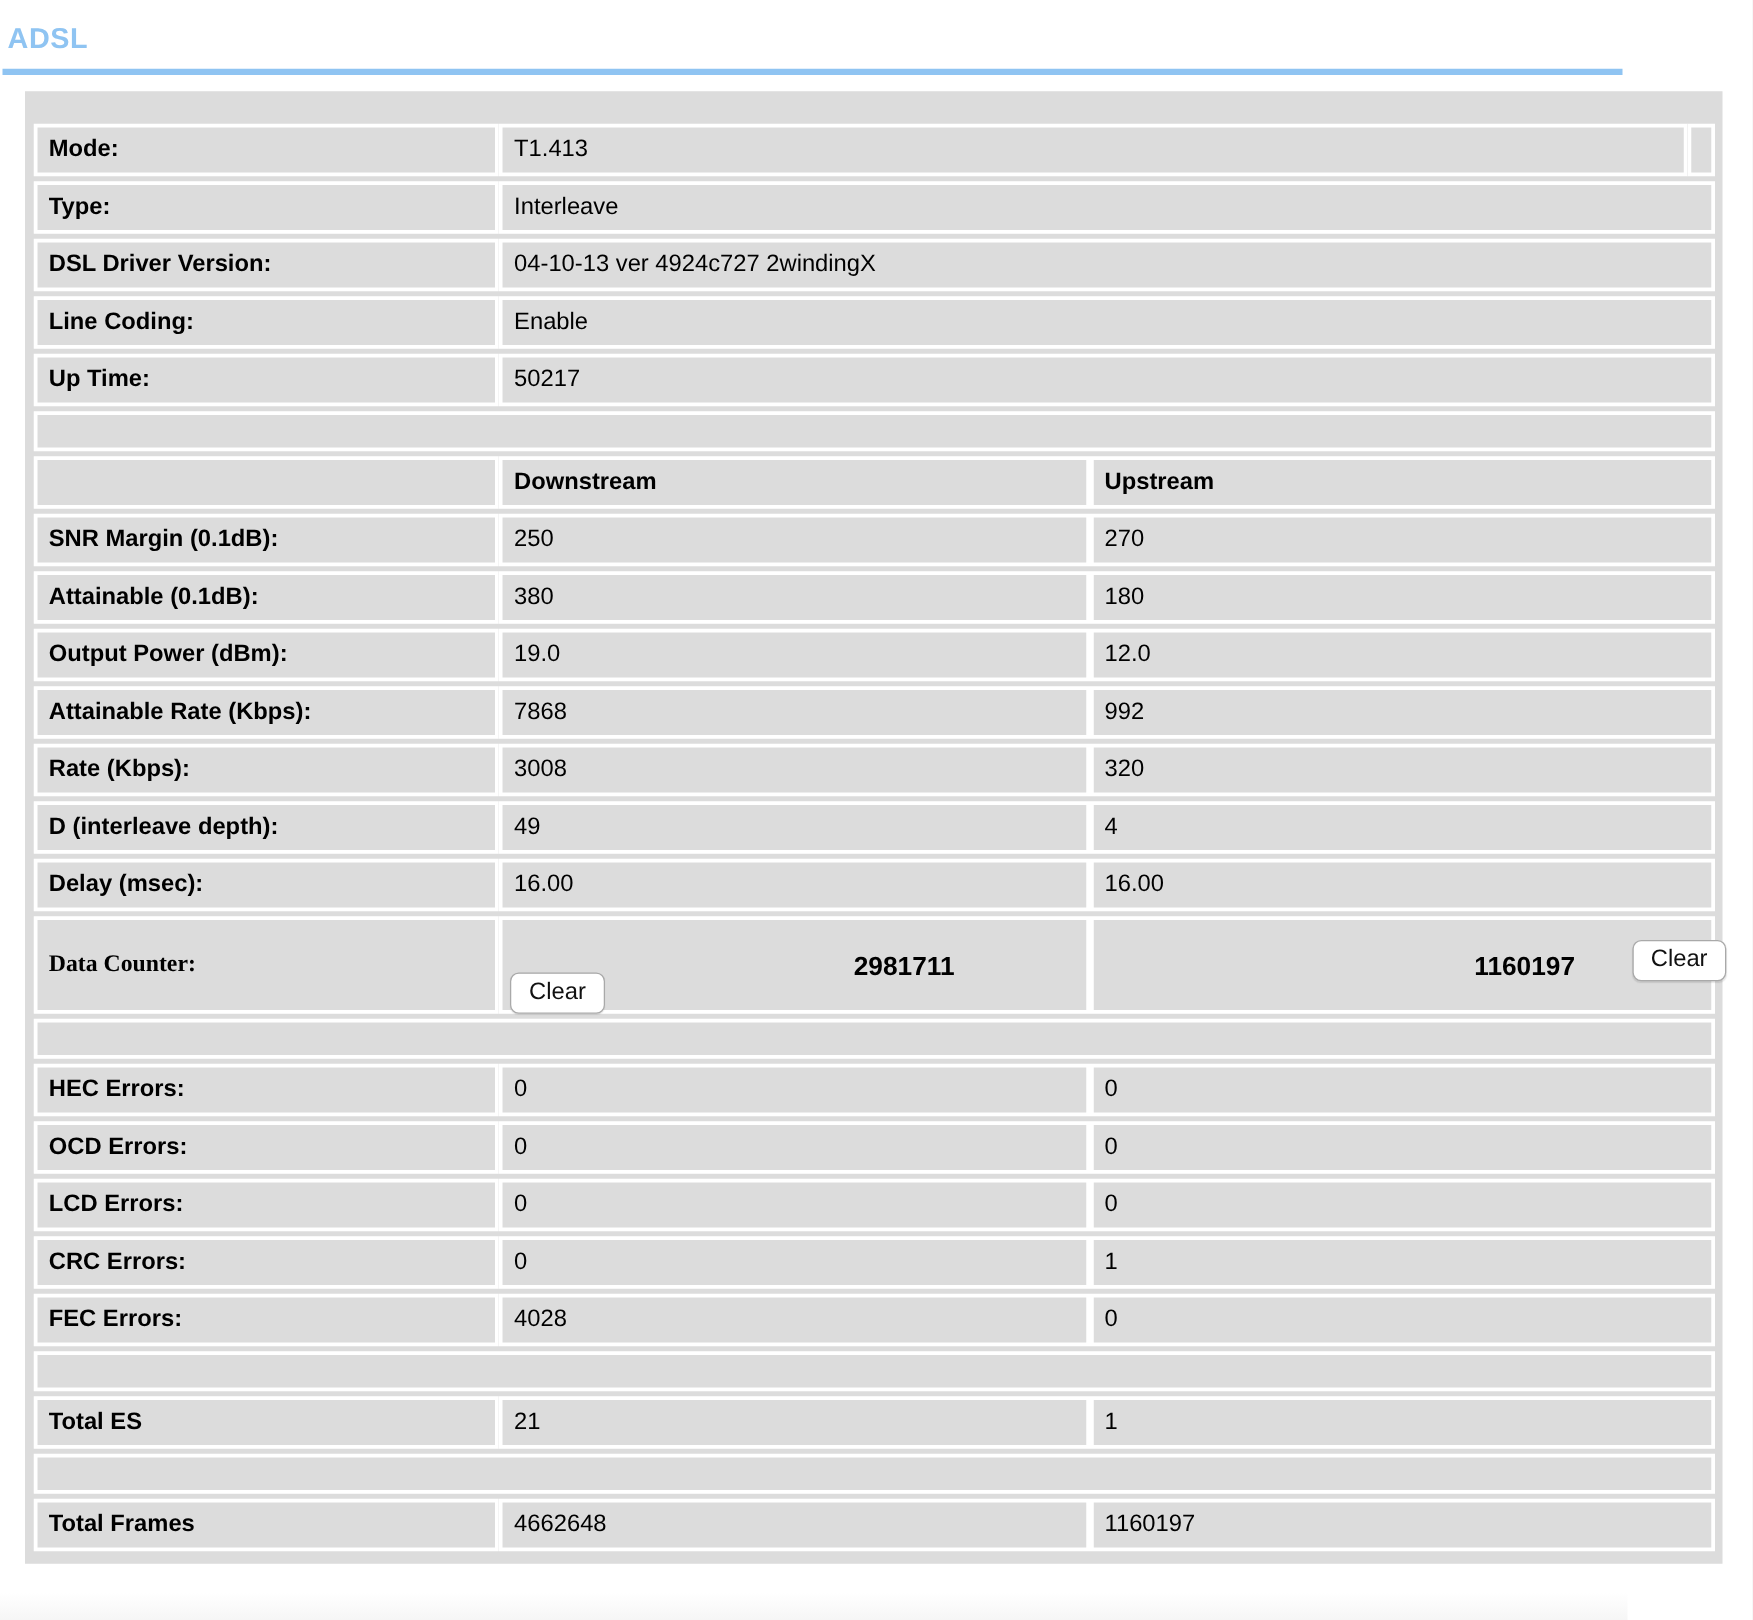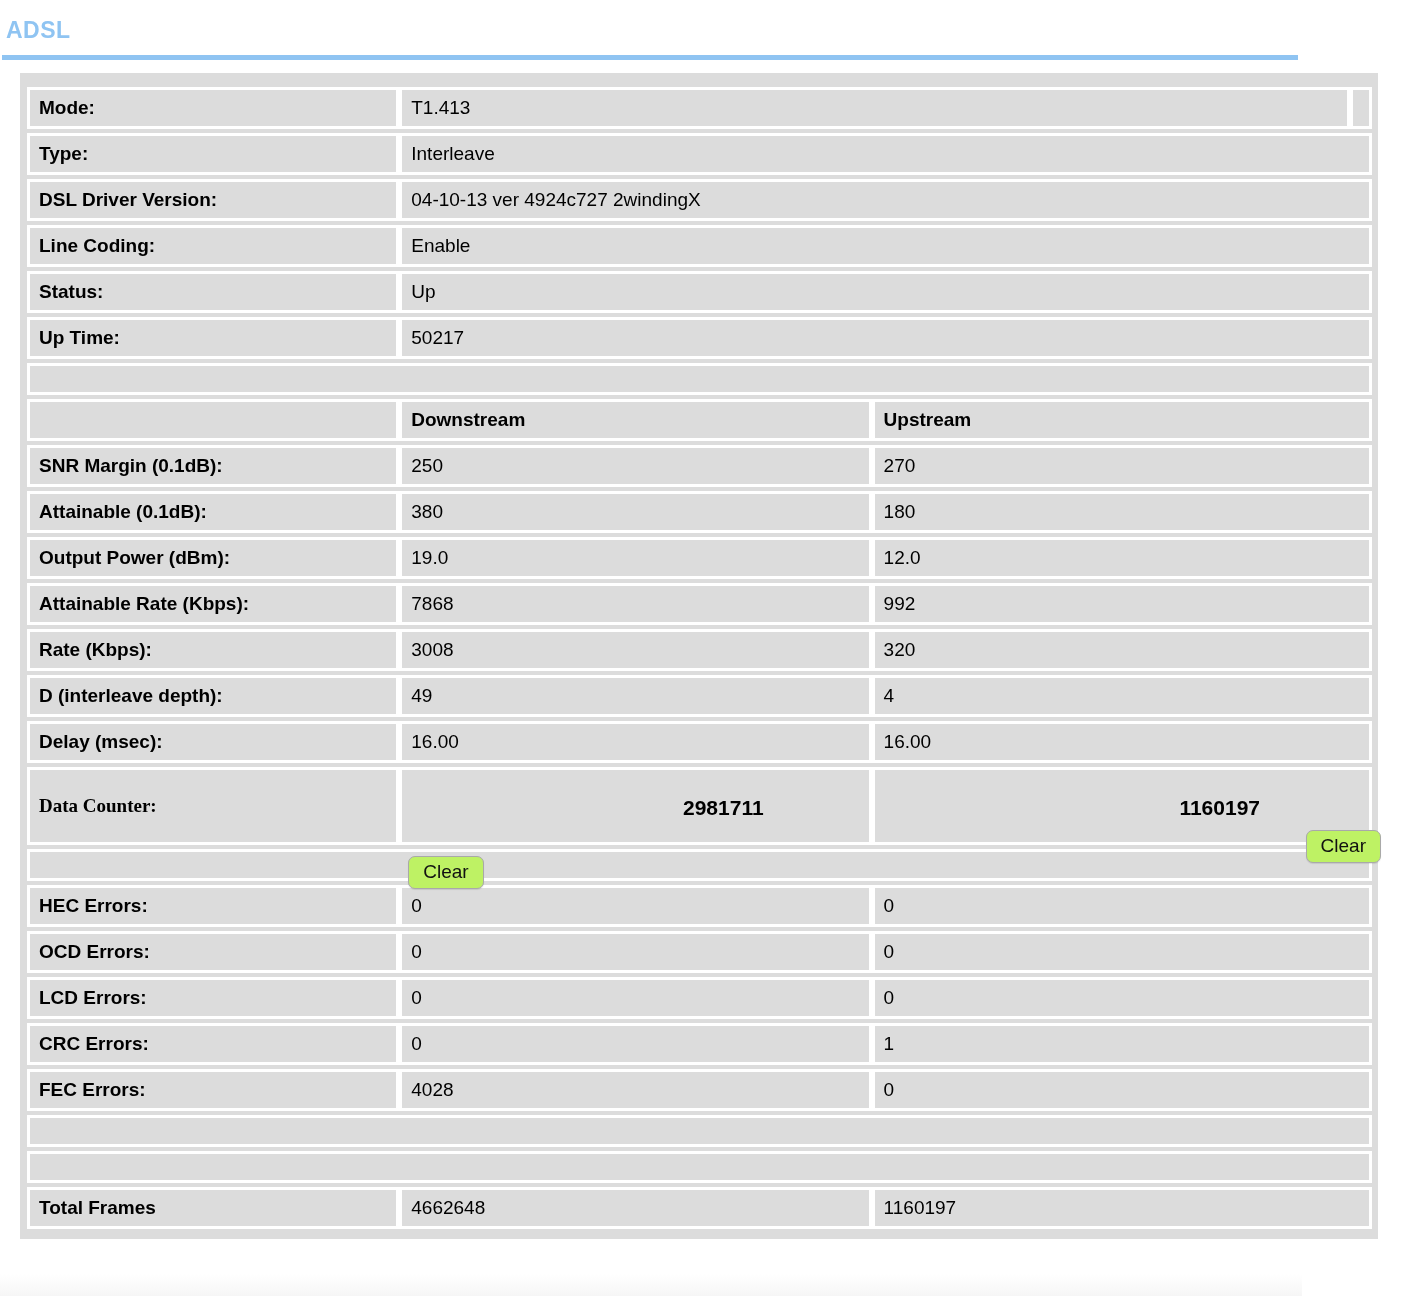--- a/index.html
+++ b/index.html
@@ -43,7 +43,7 @@
     margin: 13px 0 0 20px;
     width: 1358px;
     background: #dcdcdc;
-    padding: 10px 6px 6px 7px;
+    padding: 22px 6px 6px 7px;
     box-sizing: border-box;
   }
   .stats-table {

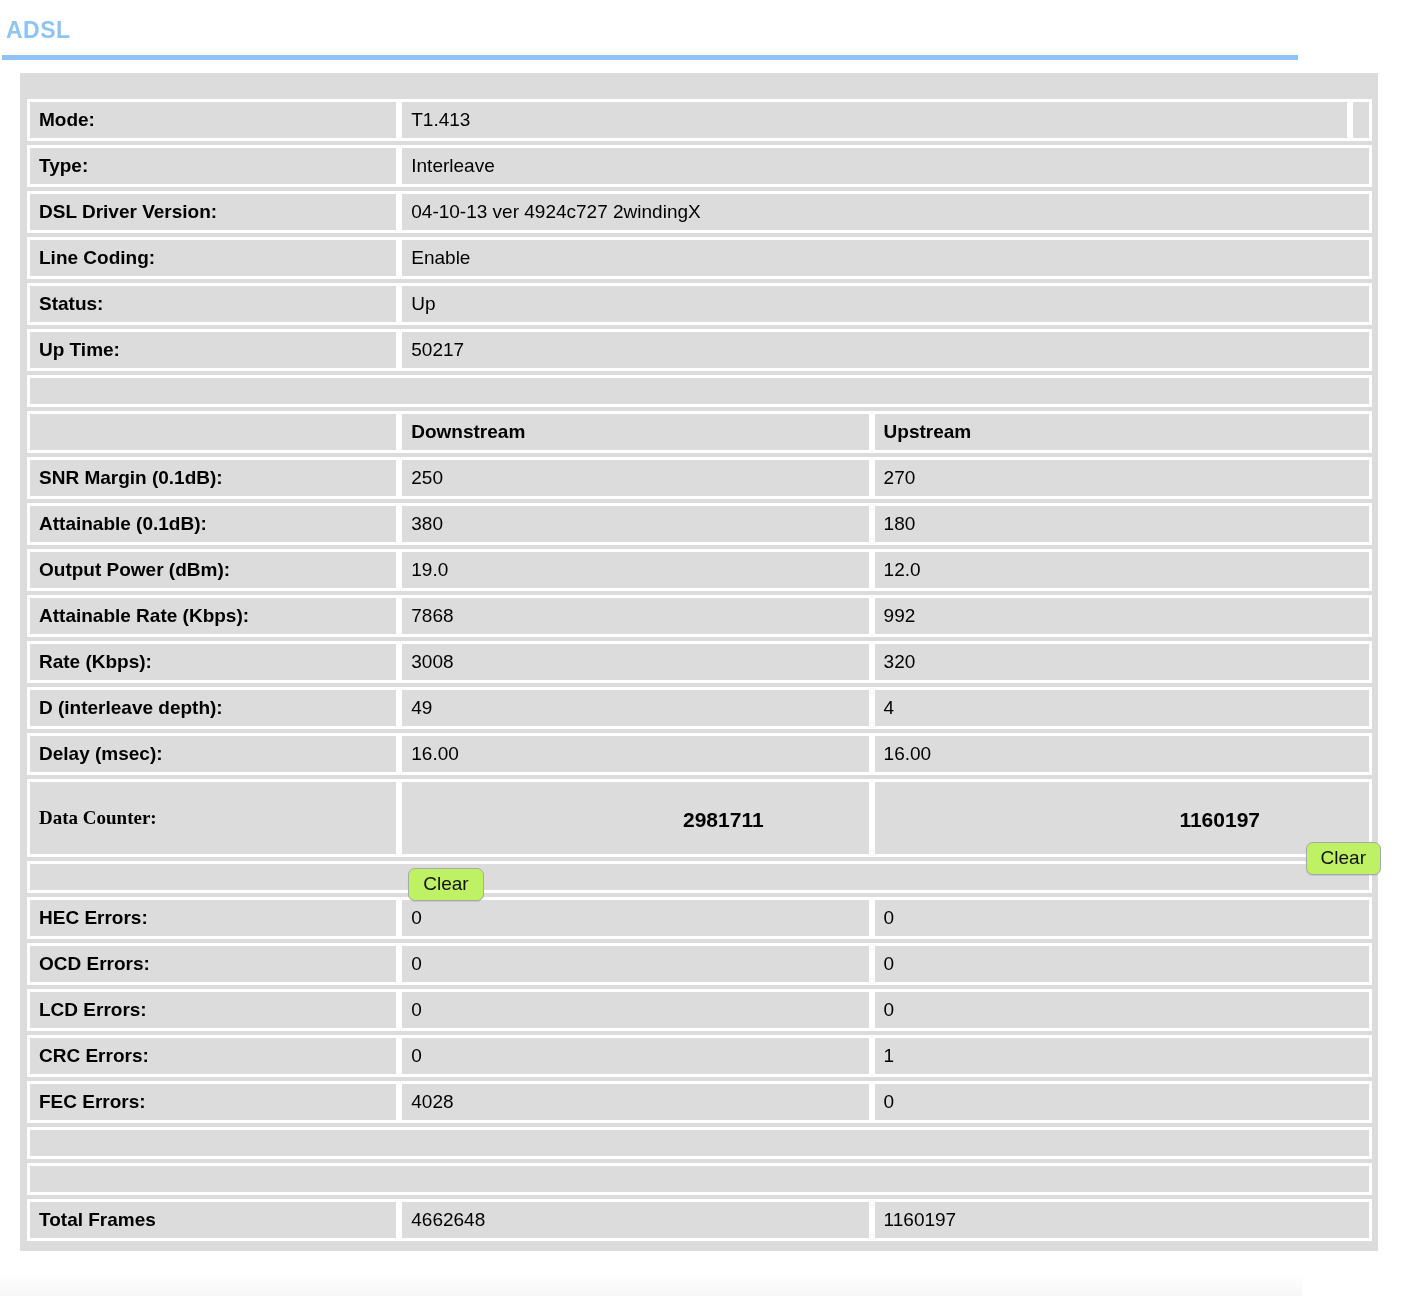--- a/index.html
+++ b/index.html
@@ -175,10 +175,6 @@
         <tr>
           <td class="lbl">Line Coding:</td>
           <td colspan="3">Enable</td>
-        </tr>
-        <tr>
-          <td class="lbl">Status:</td>
-          <td colspan="3">Up</td>
         </tr>
         <tr>
           <td class="lbl">Up Time:</td>

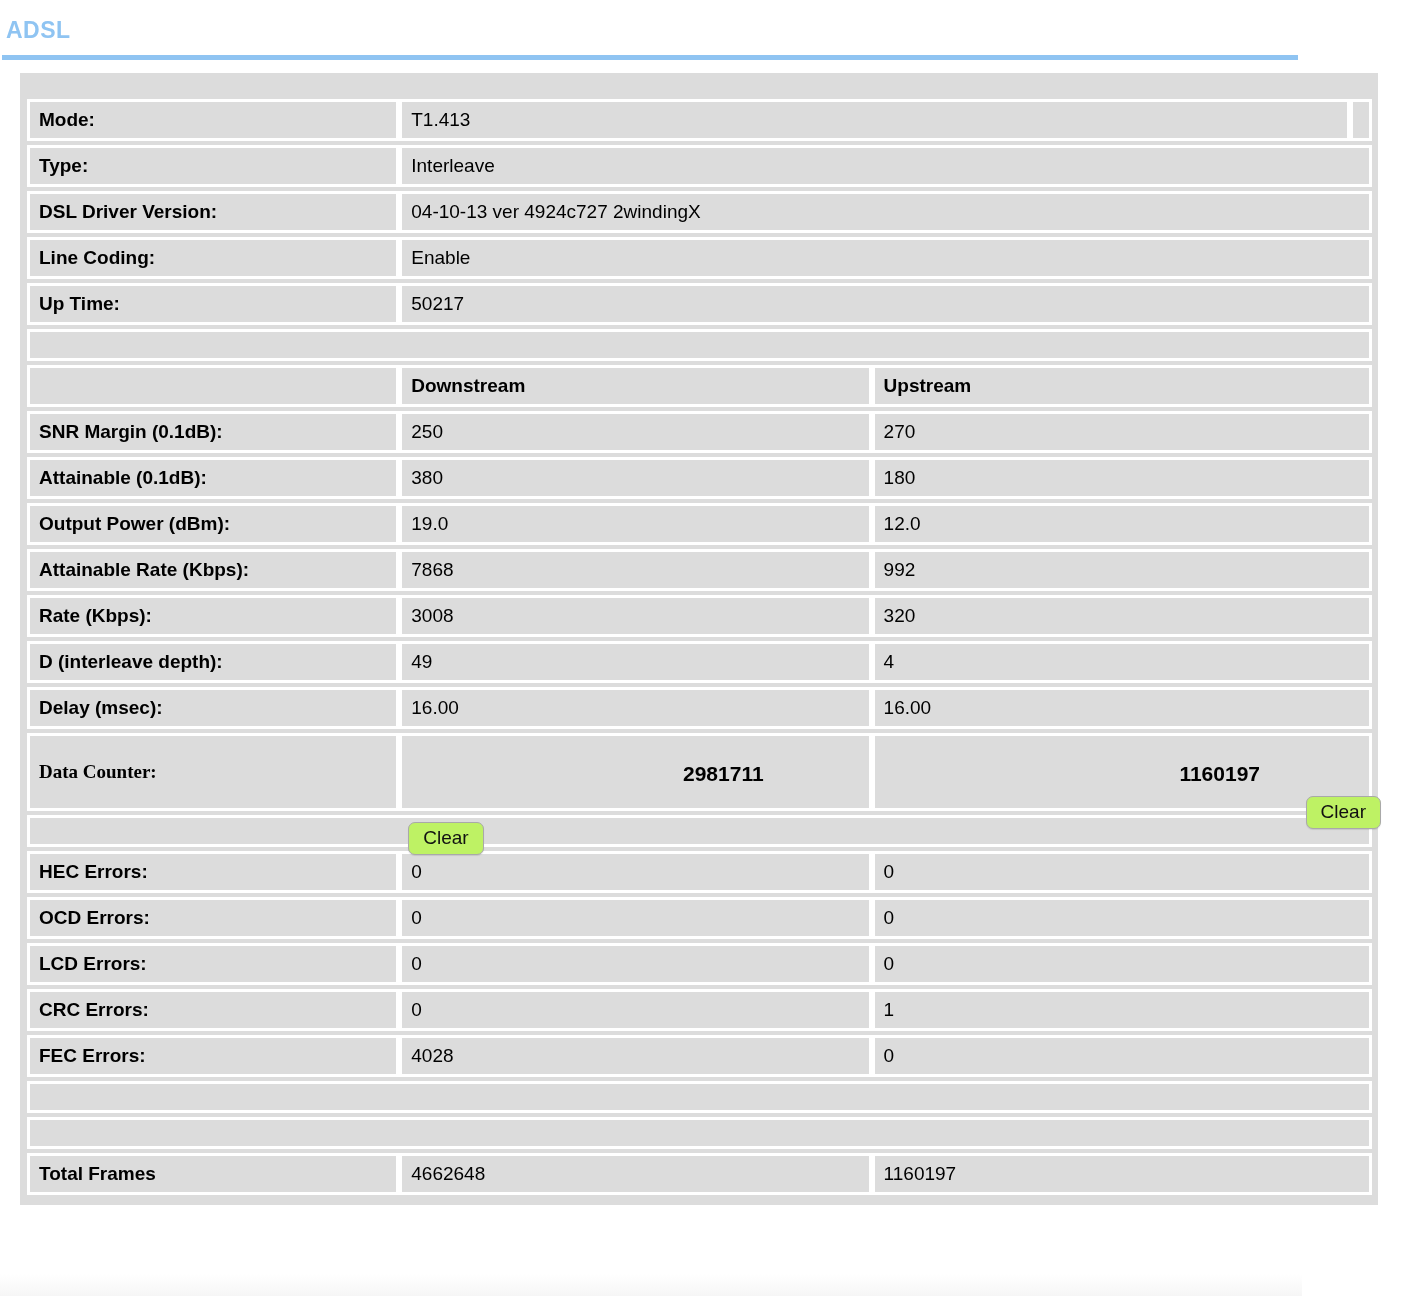--- a/index.html
+++ b/index.html
@@ -122,14 +122,13 @@
     font-family: "Liberation Sans", sans-serif;
     font-size: 19px;
     color: #111111;
-    background: #bef264;
+    background: #ffffff;
     border: 1px solid #a9a9a9;
     border-radius: 7px;
     padding: 4px 14px 5px 14px;
     line-height: 1.15;
     cursor: pointer;
     box-shadow: 0 1px 1px rgba(0,0,0,0.10);
-    margin-top: 44px;
   }
 
   .bottom-fade {

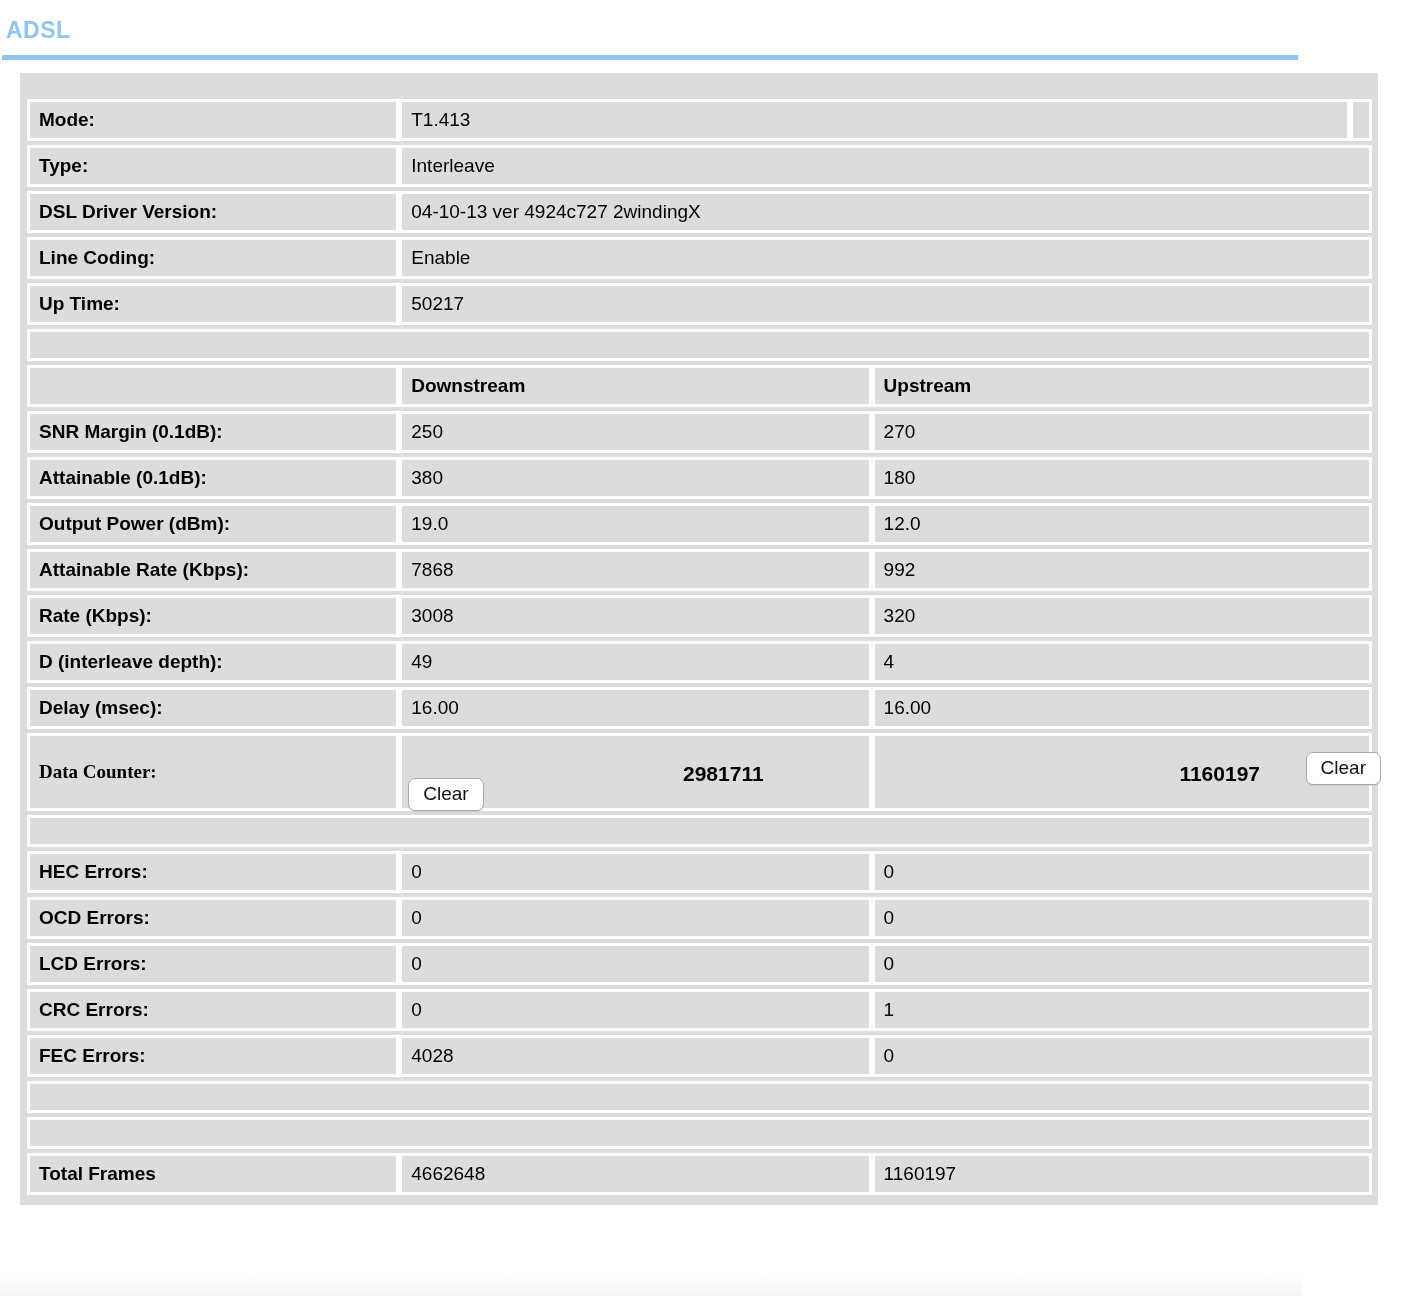--- a/index.html
+++ b/index.html
@@ -276,6 +276,11 @@
           <td colspan="4"></td>
         </tr>
 
+        <tr>
+          <td class="lbl">Total ES</td>
+          <td class="val-ds">21</td>
+          <td class="val-us" colspan="2">1</td>
+        </tr>
 
         <tr class="spacer">
           <td colspan="4"></td>

